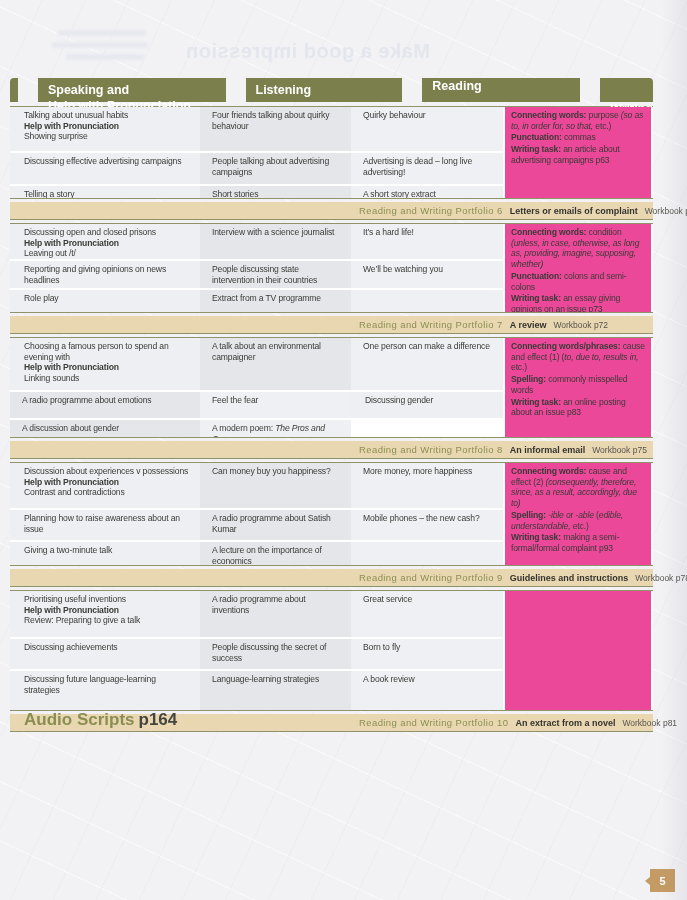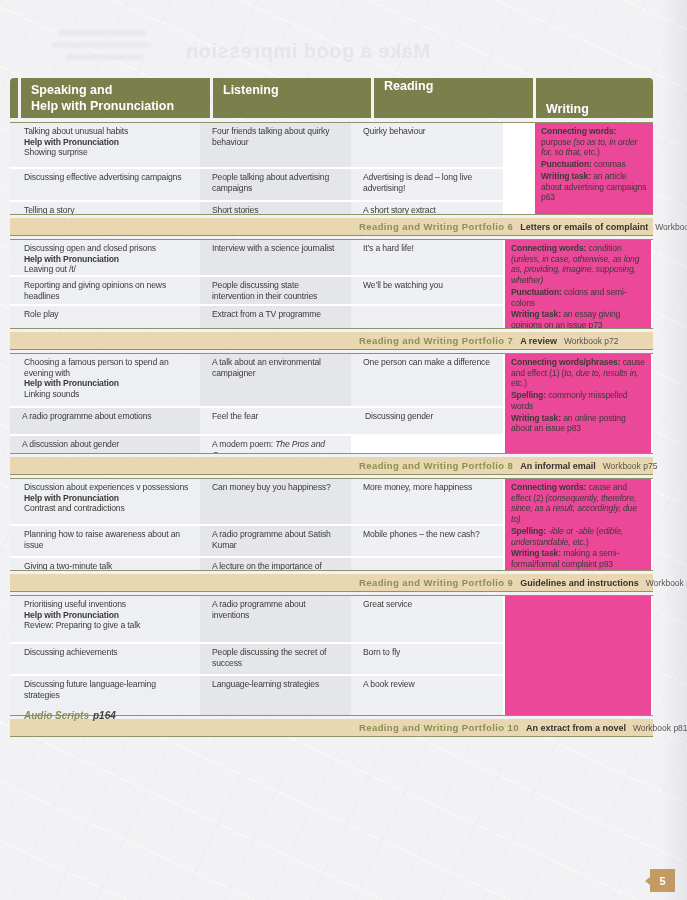--- a/index.html
+++ b/index.html
@@ -23,7 +23,7 @@
   .gb3{left:66px;top:54px;width:78px;}
   
   .toc{position:absolute;left:10px;top:78px;width:643px;}
-  .thead{display:flex;gap:3px;height:40px;margin-bottom:4px;}
+  .thead{display:flex;gap:20px;height:24px;margin-bottom:4px;}
   .hstrip{width:8px;background:#7b7f4c;border-radius:4px 0 0 0;}
   .hcell{background:#7b7f4c;color:#fff;font-weight:bold;font-size:12.5px;
     line-height:1.25;padding:5px 0 0 10px;}

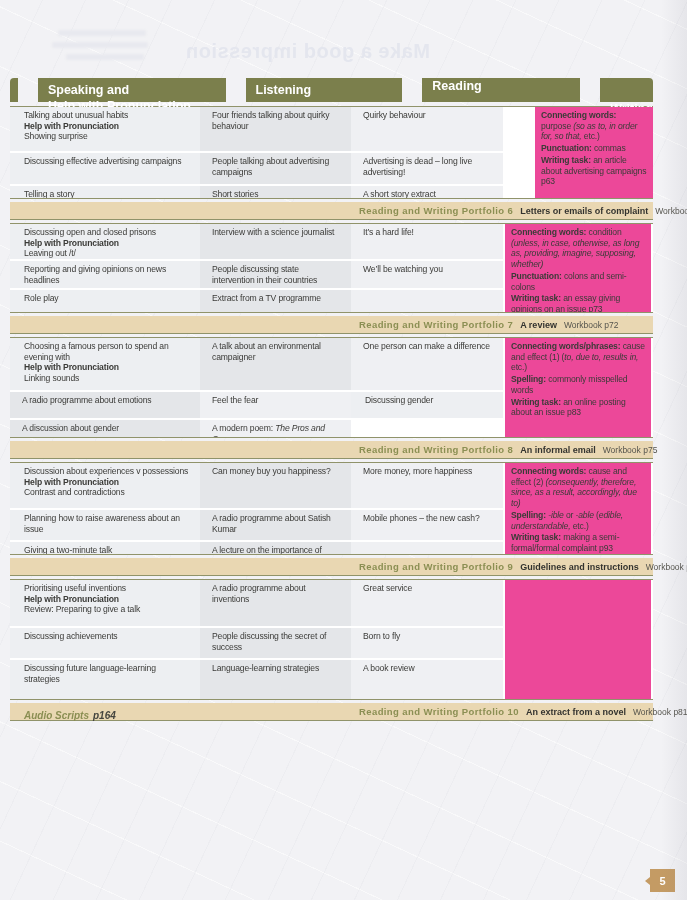--- a/index.html
+++ b/index.html
@@ -45,7 +45,7 @@
   .witem{margin:0 0 1px 0;}
   .b{font-weight:bold;}
   .i{font-style:italic;}
-  .u0 .rowswrap{height:93px;gap:30px;} .u0 .rows{grid-template-rows:44px 31px 1fr;}
+  .u0 .rowswrap{height:93px;} .u0 .rows{grid-template-rows:44px 31px 1fr;}
   .u1 .rowswrap{height:90px;} .u1 .rows{grid-template-rows:35px 27px 1fr;}
   .u2 .rowswrap{height:101px;}.u2 .rows{grid-template-rows:52px 26px 1fr;}
   .u3 .rowswrap{height:93px;} .u3 .rows{grid-template-rows:45px 30px 1fr;}

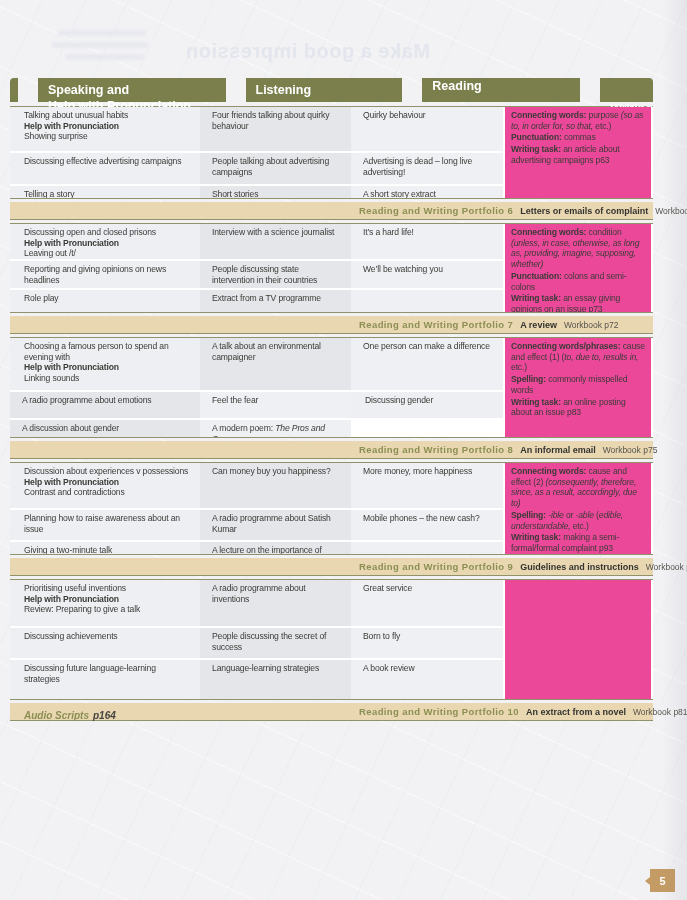--- a/index.html
+++ b/index.html
@@ -52,7 +52,7 @@
   .u4 .rowswrap{height:121px;} .u4 .rows{grid-template-rows:46px 30px 1fr;}
   .band{height:17px;background:#e9d7b2;border-bottom:1px solid #90936a;margin-top:3px;
     display:flex;align-items:center;gap:7px;padding-left:349px;white-space:nowrap;box-sizing:content-box;}
-  .btitle{color:#8b8f53;font-weight:bold;font-size:9.5px;letter-spacing:.4px;}
+  .btitle{color:#8b8f53;font-weight:normal;font-size:9.5px;letter-spacing:.4px;}
   .btask{color:#33332f;font-weight:bold;font-size:9px;}
   .bwork{color:#55544d;font-size:8.5px;}
   .audio{position:absolute;left:24px;top:710px;font-size:10px;font-weight:bold;font-style:italic;}

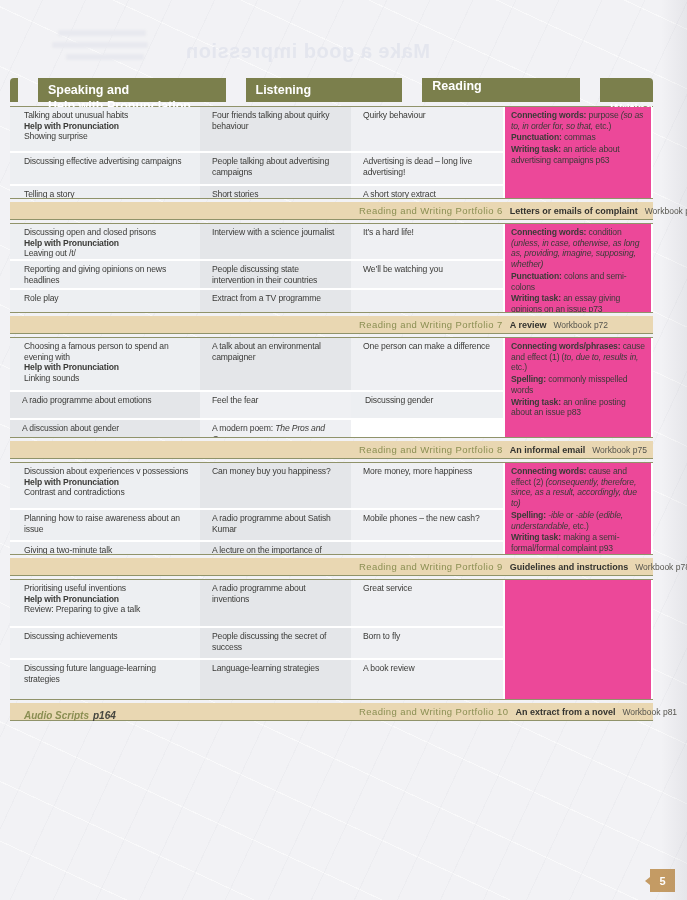--- a/index.html
+++ b/index.html
@@ -48,7 +48,7 @@
   .u0 .rowswrap{height:93px;} .u0 .rows{grid-template-rows:44px 31px 1fr;}
   .u1 .rowswrap{height:90px;} .u1 .rows{grid-template-rows:35px 27px 1fr;}
   .u2 .rowswrap{height:101px;}.u2 .rows{grid-template-rows:52px 26px 1fr;}
-  .u3 .rowswrap{height:93px;} .u3 .rows{grid-template-rows:45px 30px 1fr;}
+  .u3 .rowswrap{height:104px;} .u3 .rows{grid-template-rows:45px 30px 1fr;}
   .u4 .rowswrap{height:121px;} .u4 .rows{grid-template-rows:46px 30px 1fr;}
   .band{height:17px;background:#e9d7b2;border-bottom:1px solid #90936a;margin-top:3px;
     display:flex;align-items:center;gap:7px;padding-left:349px;white-space:nowrap;box-sizing:content-box;}

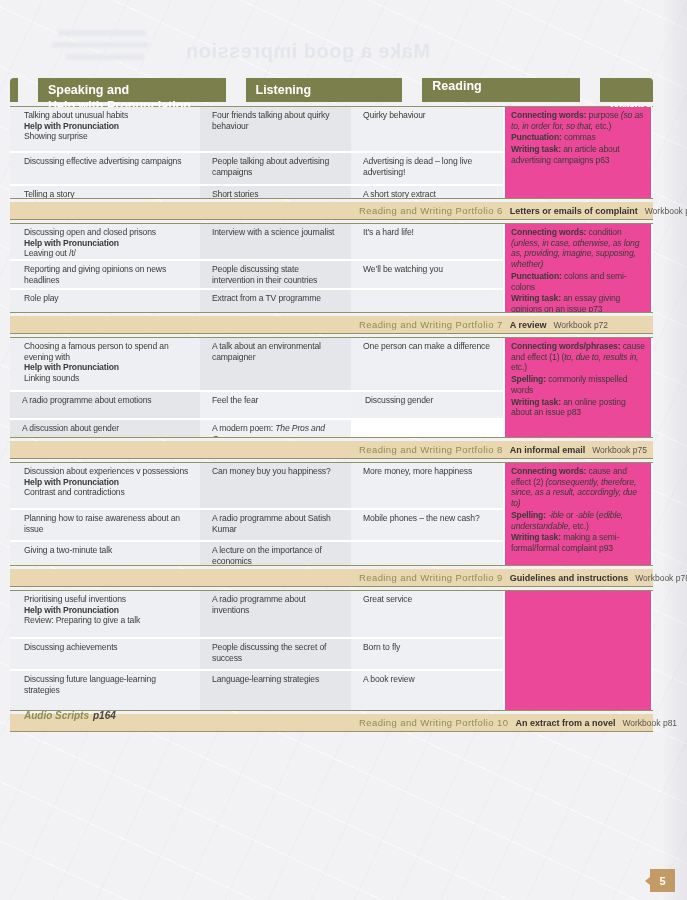--- a/index.html
+++ b/index.html
@@ -55,7 +55,7 @@
   .btitle{color:#8b8f53;font-weight:normal;font-size:9.5px;letter-spacing:.4px;}
   .btask{color:#33332f;font-weight:bold;font-size:9px;}
   .bwork{color:#55544d;font-size:8.5px;}
-  .audio{position:absolute;left:24px;top:710px;font-size:10px;font-weight:bold;font-style:italic;}
+  .audio{position:absolute;left:24px;top:710px;font-size:17px;font-weight:bold;}
   .as1{color:#8a8e52;}
   .as2{color:#45453f;margin-left:4px;}
   .badge{position:absolute;left:650px;top:869px;width:25px;height:23px;background:#c49b64;

